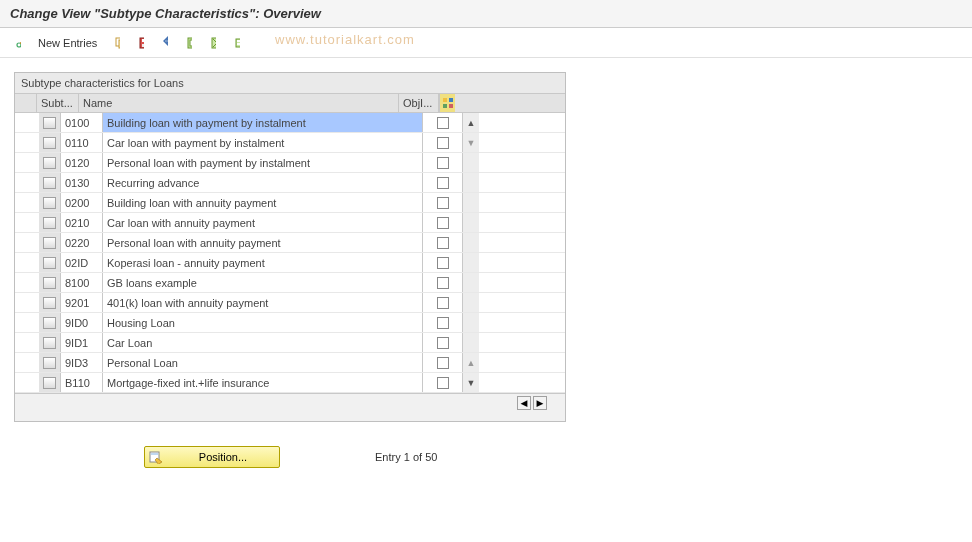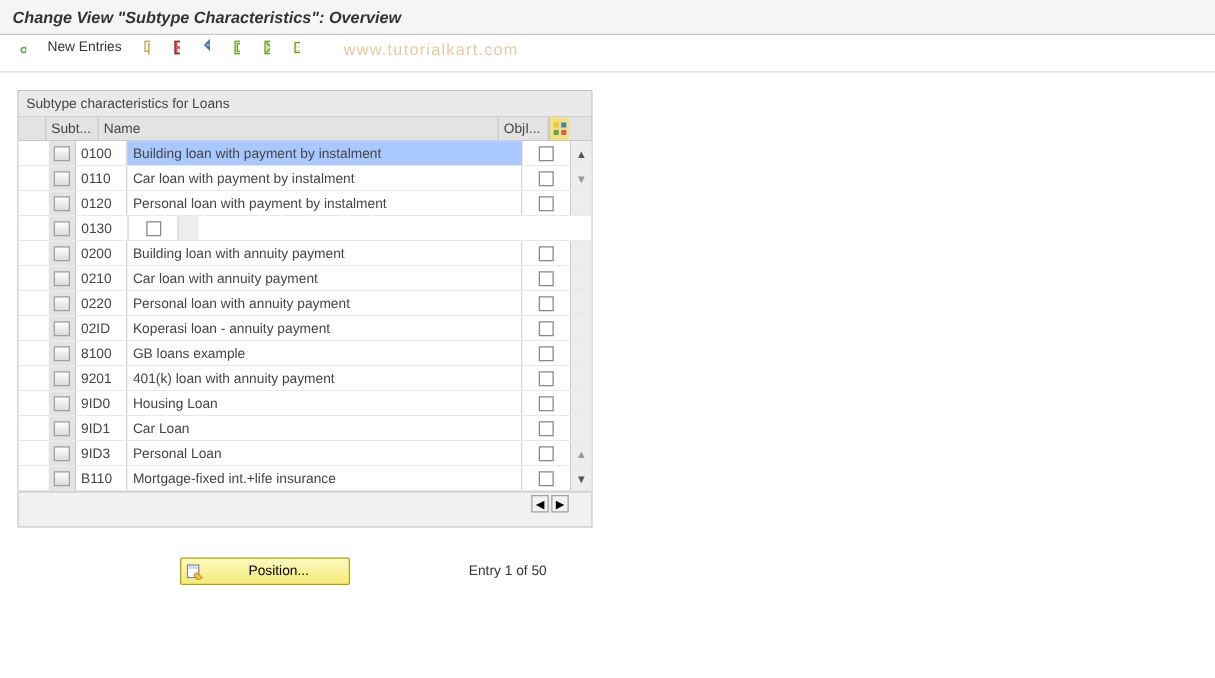--- a/index.html
+++ b/index.html
@@ -28,7 +28,7 @@
     background: #fff;
     border-bottom: 1px solid #e0e0e0;
     display: flex;
-    align-items: flex-start;
+    align-items: center;
     padding: 0 8px;
     gap: 4px;
   }

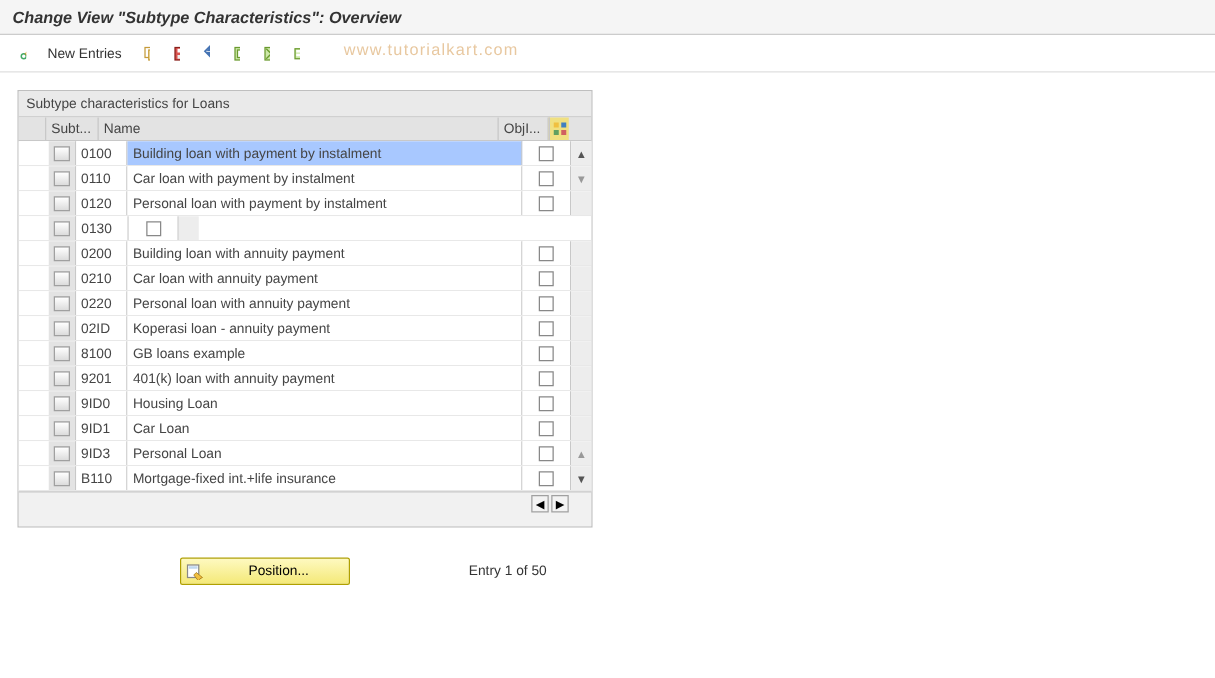--- a/index.html
+++ b/index.html
@@ -68,7 +68,7 @@
   }
   .grid-frame {
     border: 1px solid #bfbfbf;
-    width: 460px;
+    width: 552px;
     background: #f7f7f7;
   }
   .grid-title {

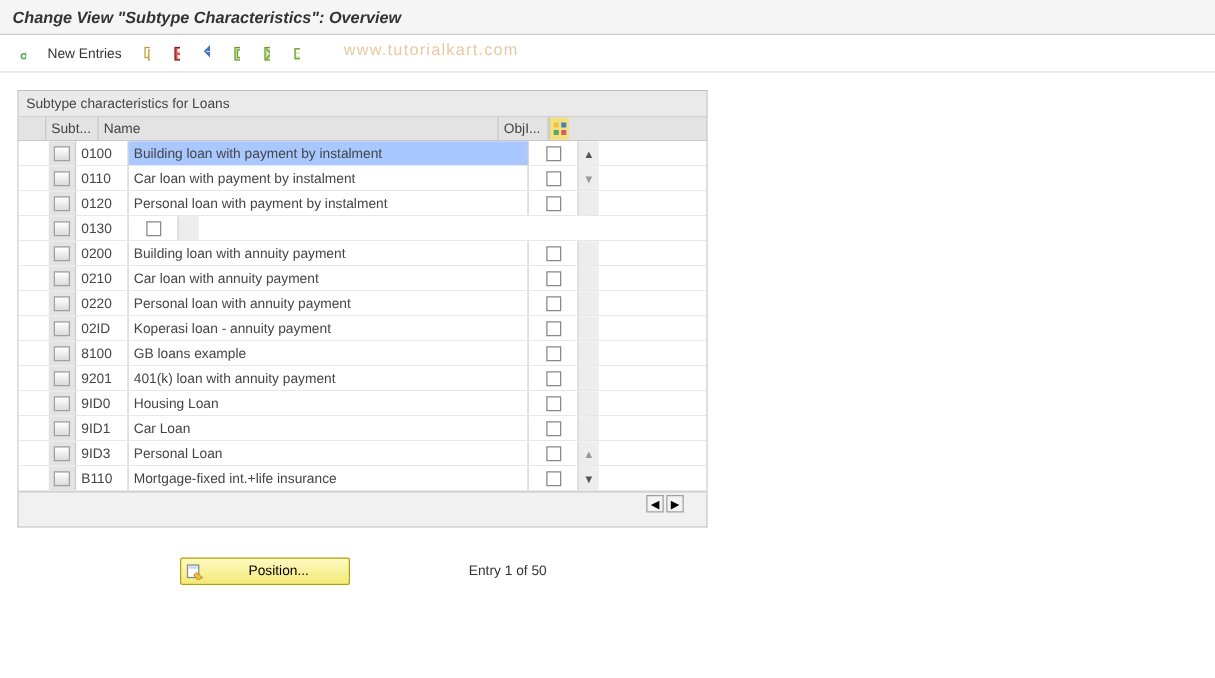--- a/index.html
+++ b/index.html
@@ -312,6 +312,7 @@
             <div class="sel-handle"></div>
           </div>
           <div class="col col-subt">0130</div>
+          <div class="col col-name">Recurring advance</div>
           <div class="col col-obji">
             <div class="obji-check"></div>
           </div>

